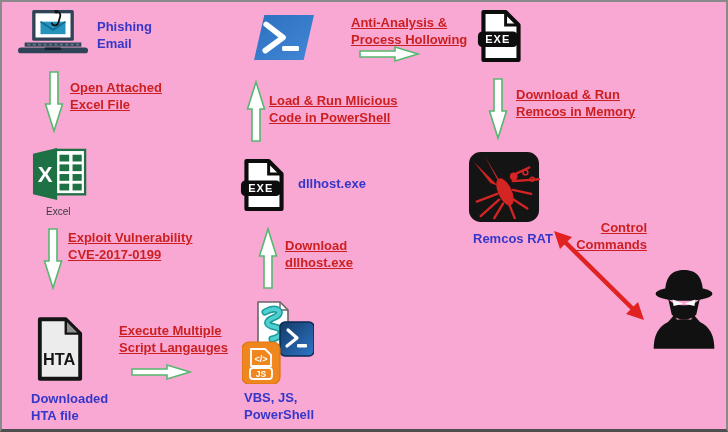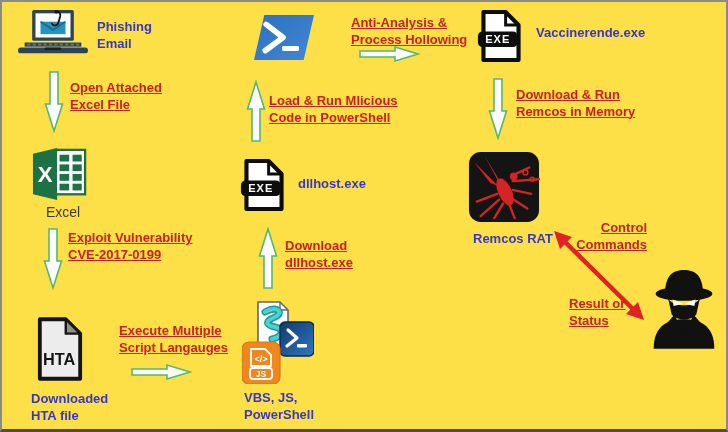--- a/index.html
+++ b/index.html
@@ -4,7 +4,7 @@
 <style>
   html,body{margin:0;padding:0;background:#fff;}
   #stage{
-    position:relative;width:728px;height:432px;background:#fde047;
+    position:relative;width:728px;height:432px;background:#f9a8d4;
     border:2px solid #8a8a8a;border-bottom:3px solid #4e4e4e;box-sizing:border-box;
     font-family:"Liberation Sans", sans-serif;overflow:hidden;
   }

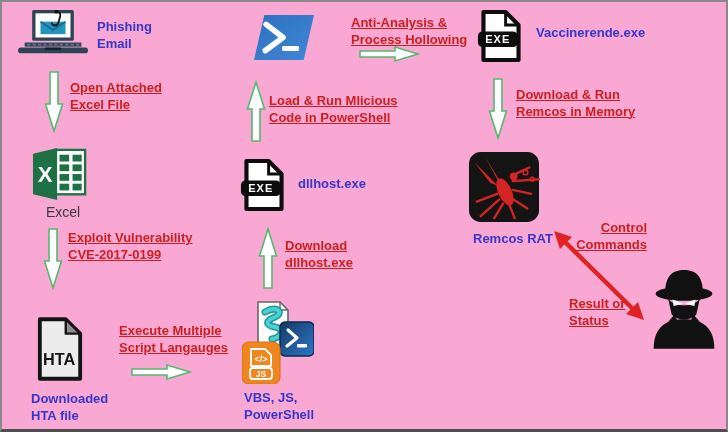--- a/index.html
+++ b/index.html
@@ -166,7 +166,6 @@
     <rect x="1" y="24" width="43" height="17" rx="5" fill="#0d0d0d"></rect>
     <text x="22.5" y="37" text-anchor="middle" font-size="12" font-weight="bold" letter-spacing="1" fill="#ffffff" font-family="Liberation Sans, sans-serif">EXE</text>
   </svg>
-  <div class="abs lbl node-lbl" style="left:534px;top:23px">Vaccinerende.exe</div>
 
   <svg class="abs" style="left:486px;top:75px" width="20" height="64" viewBox="0 0 20 62">
     <polygon points="6,1 14,1 14,33 18.5,33 10,60 1.5,33 6,33" fill="#ffffff" stroke="#55b86e" stroke-width="1.6"></polygon>

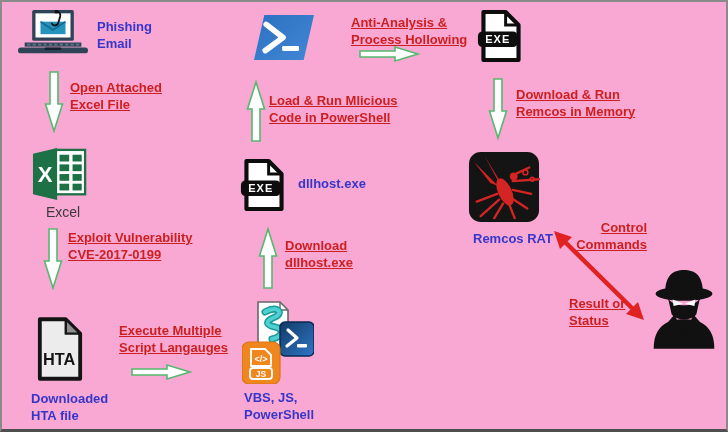--- a/index.html
+++ b/index.html
@@ -12,7 +12,7 @@
   .lbl{white-space:pre-line;font-weight:bold;font-size:13px;line-height:16.5px;}
   .node-lbl{color:#3636c8;}
   .edge-lbl{color:#cc2020;text-decoration:underline;}
-  .plain-lbl{color:#3a3a3a;font-weight:normal;font-size:14px;}
+  .plain-lbl{color:#3a3a3a;font-weight:normal;font-size:10px;}
   .center{text-align:right;}
   svg{display:block;}
 </style>

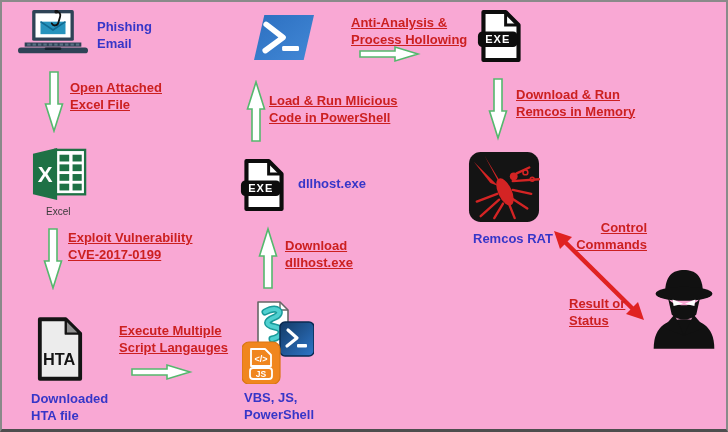--- a/index.html
+++ b/index.html
@@ -203,8 +203,6 @@
   </svg>
   <div class="abs lbl edge-lbl center" style="left:561px;top:218px;width:84px">Control
 Commands</div>
-  <div class="abs lbl edge-lbl" style="left:567px;top:294px">Result or
-Status</div>
 
   <svg class="abs" style="left:646px;top:263px" width="72" height="84" viewBox="0 0 76 88">
     <g fill="#111111">

